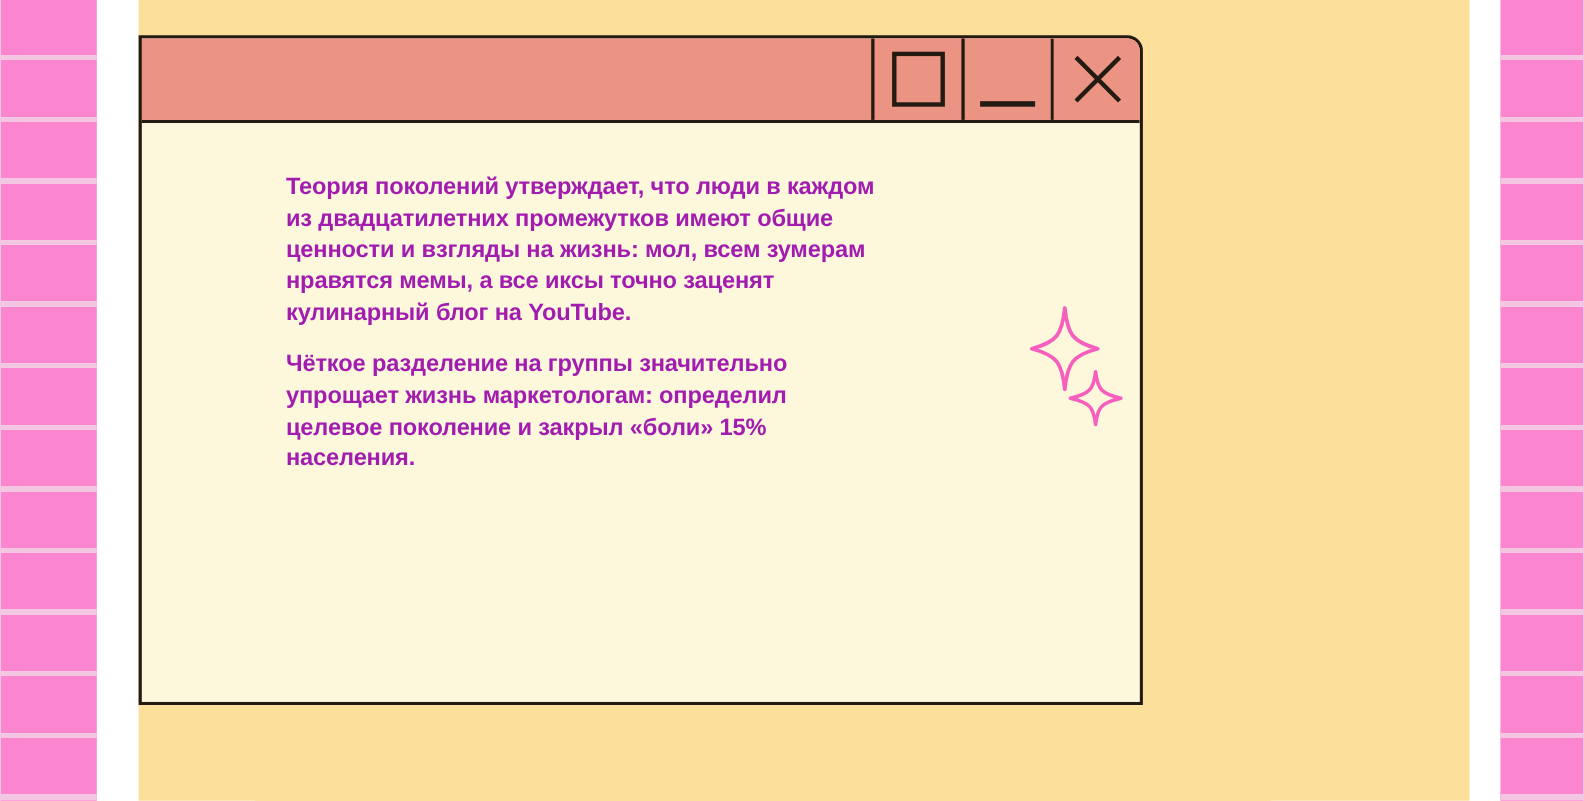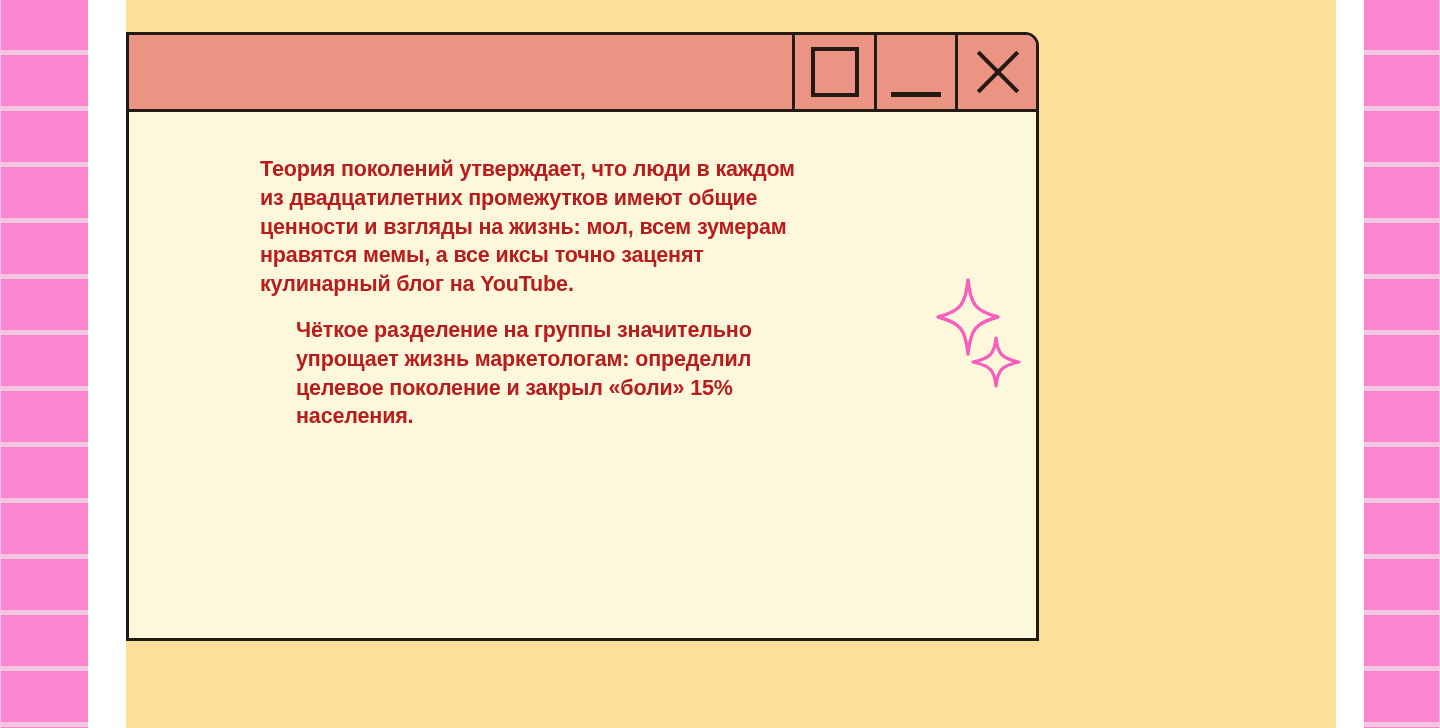--- a/index.html
+++ b/index.html
@@ -131,7 +131,7 @@
     width:640px;
   }
   #copy p{
-    color:#b91c1c;
+    color:#a21caf;
     font-family:"Liberation Sans", sans-serif;
     font-weight:bold;
     font-size:21.5px;

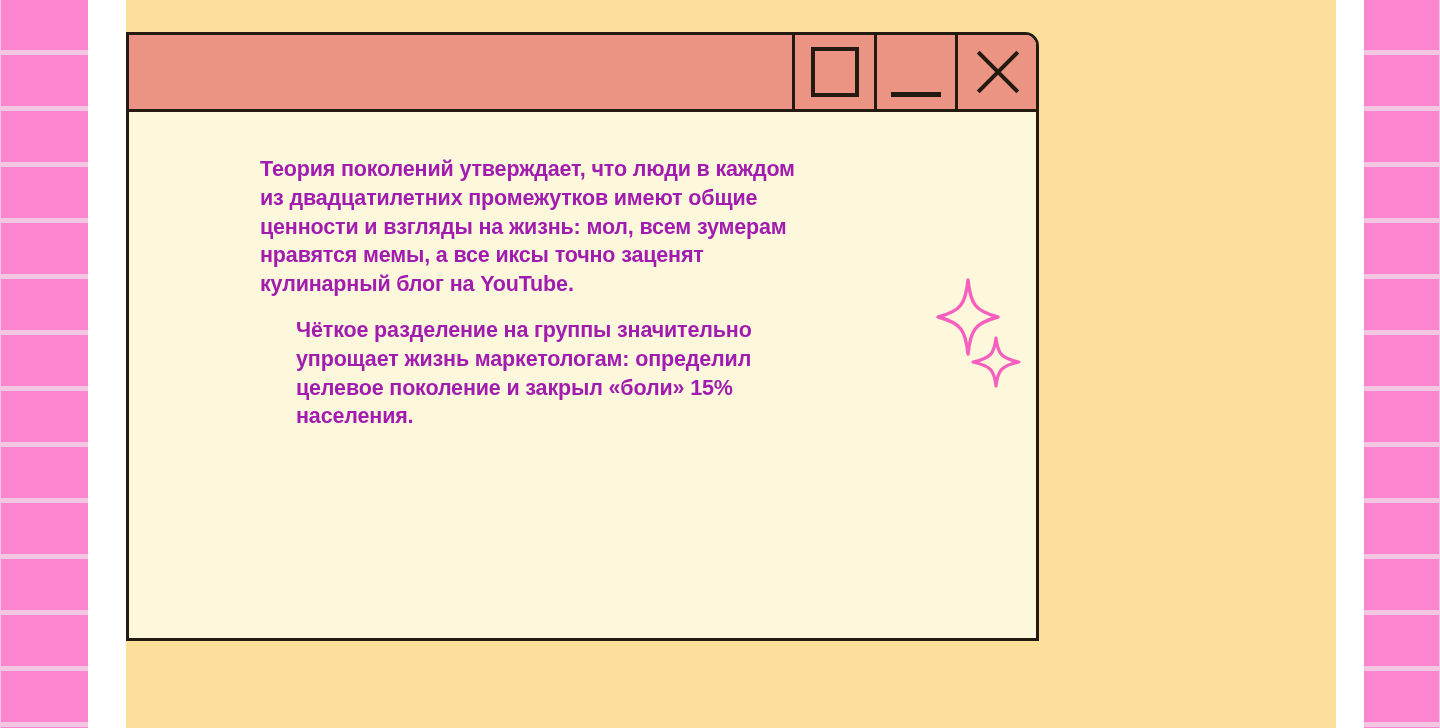--- a/index.html
+++ b/index.html
@@ -139,7 +139,7 @@
     letter-spacing:-0.15px;
     white-space:pre-line;
   }
-  #copy p + p{ margin-top:17px;margin-left:36px; }
+  #copy p + p{ margin-top:17px; }
 
   
   .sparkle{ position:absolute; }

